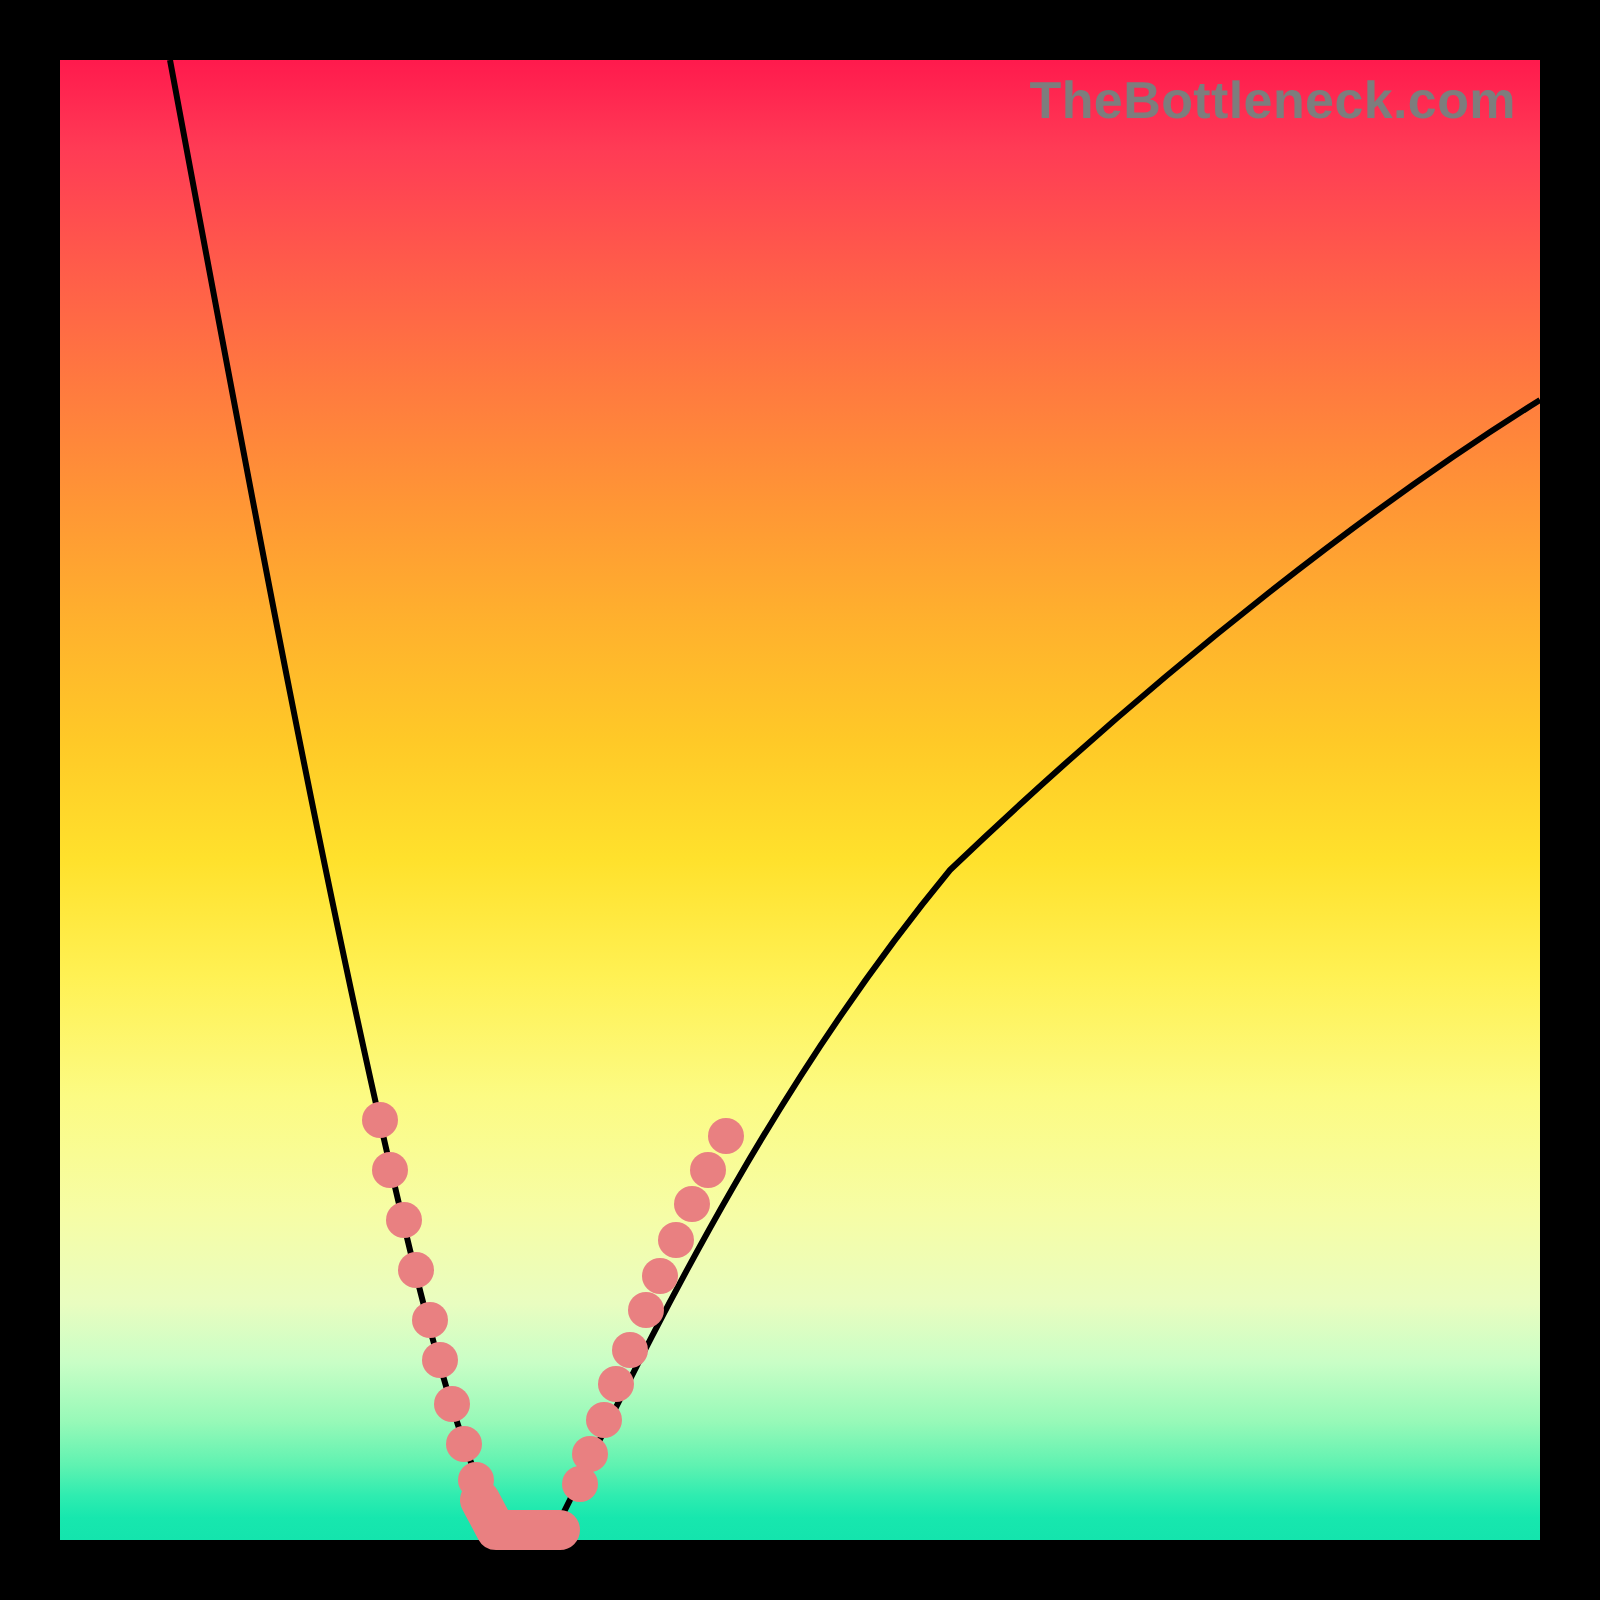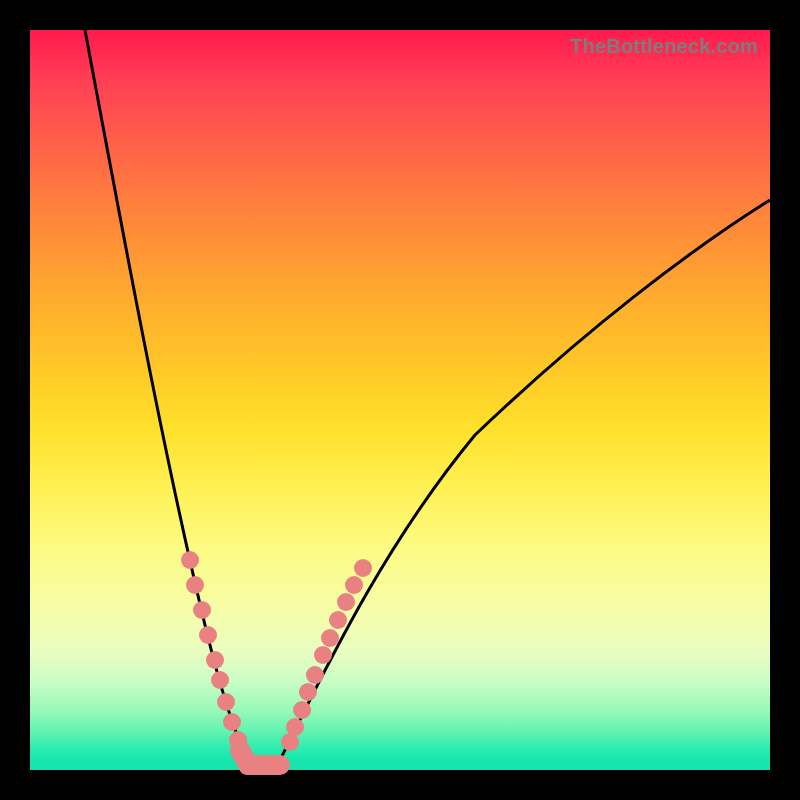--- a/index.html
+++ b/index.html
@@ -52,7 +52,7 @@
     top: 5px;
     right: 12px;
     color: #7d7d7d;
-    font-size: 20px;
+    font-size: 26px;
     font-weight: 600;
     letter-spacing: 0.2px;
     user-select: none;

